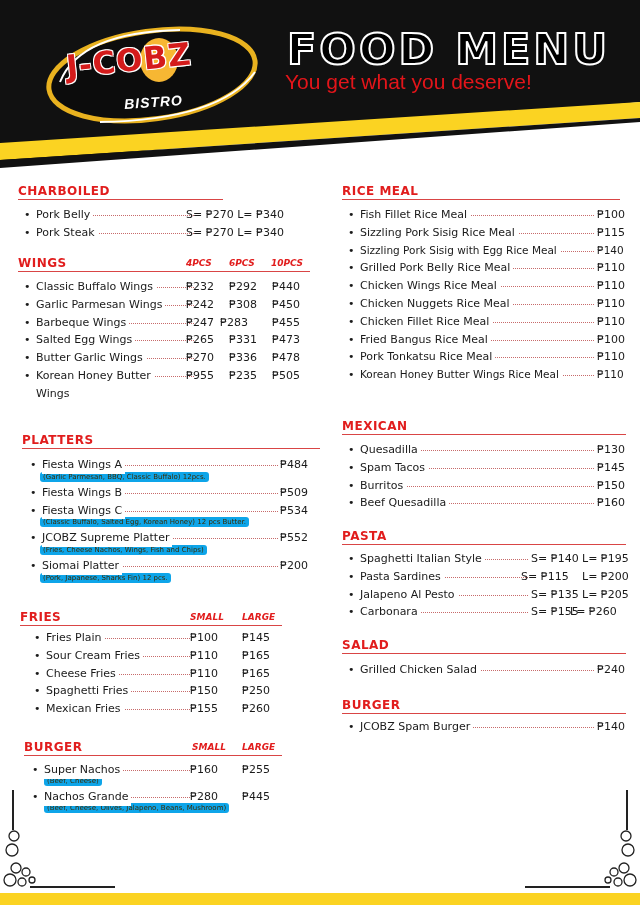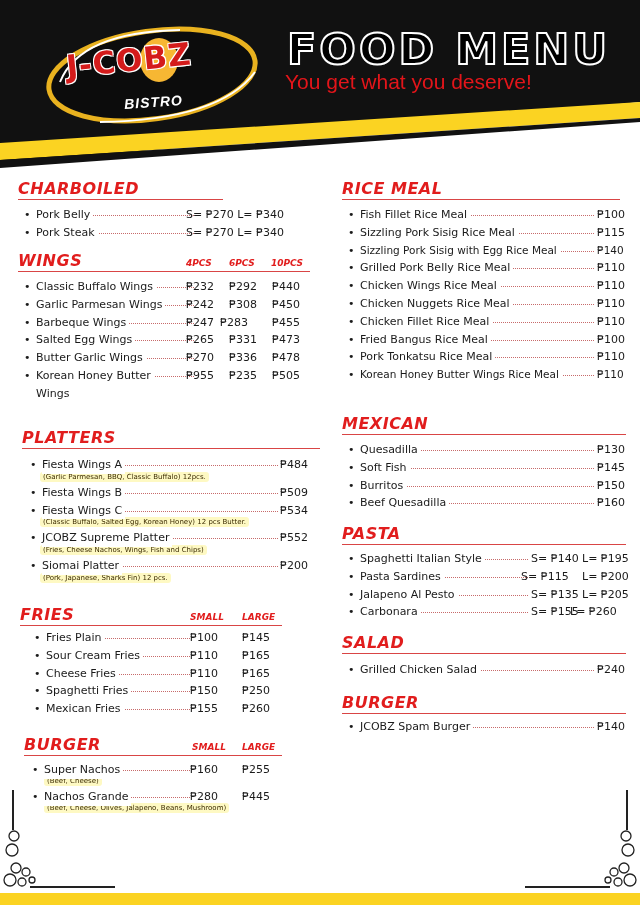--- a/index.html
+++ b/index.html
@@ -23,7 +23,7 @@
 
   .section { position: absolute; width: 100%; }
   .sec-head { position: relative; height: 24px; border-bottom: 1.5px solid #d94545; }
-  .sec-title { position: absolute; left: 0; bottom: 1px; font-family: "DejaVu Sans", sans-serif; font-weight: bold; font-style: italic; font-size: 16px; color: #e11d1d; letter-spacing: 0.5px; }
+  .sec-title { position: absolute; left: 0; bottom: 1px; font-family: "DejaVu Sans", sans-serif; font-weight: bold; font-size: 12px; color: #e11d1d; letter-spacing: 0.5px; }
   .col-hdr { position: absolute; bottom: 3px; font-family: "DejaVu Sans", sans-serif; font-weight: bold; font-style: italic; font-size: 9px; color: #e11d1d; }
 
   .item { position: relative; height: 17.8px; font-size: 11px; line-height: 17.8px; white-space: nowrap; }

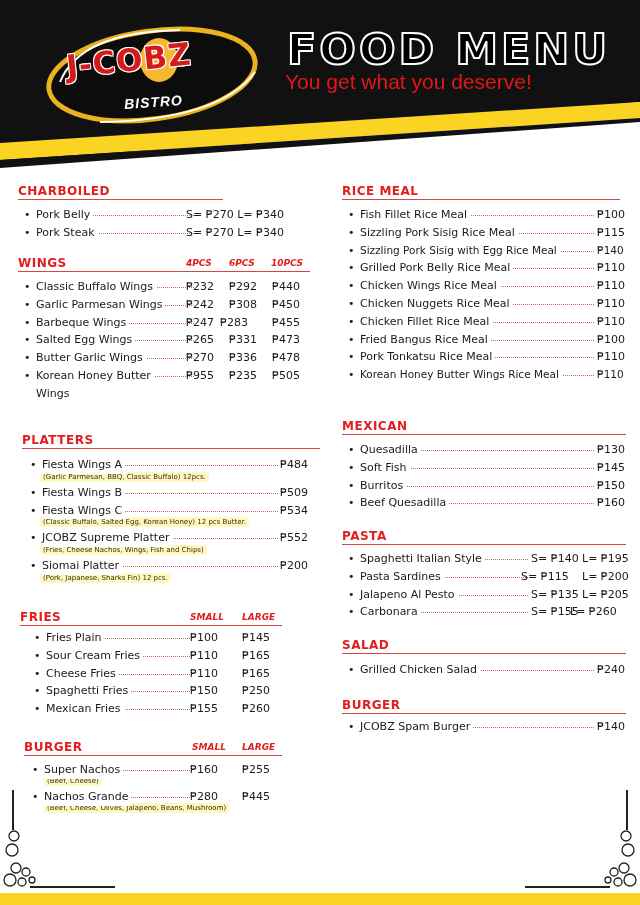--- a/index.html
+++ b/index.html
@@ -355,7 +355,7 @@
       <div class="item">
           <span class="bullet">•</span>
           <span class="dots" style="width:234px"></span>
-          <span class="name">Soft Fish</span>
+          <span class="name">Spam Tacos</span>
           <span class="price" style="left:255px">₱145</span>
         </div>
       <div class="item">

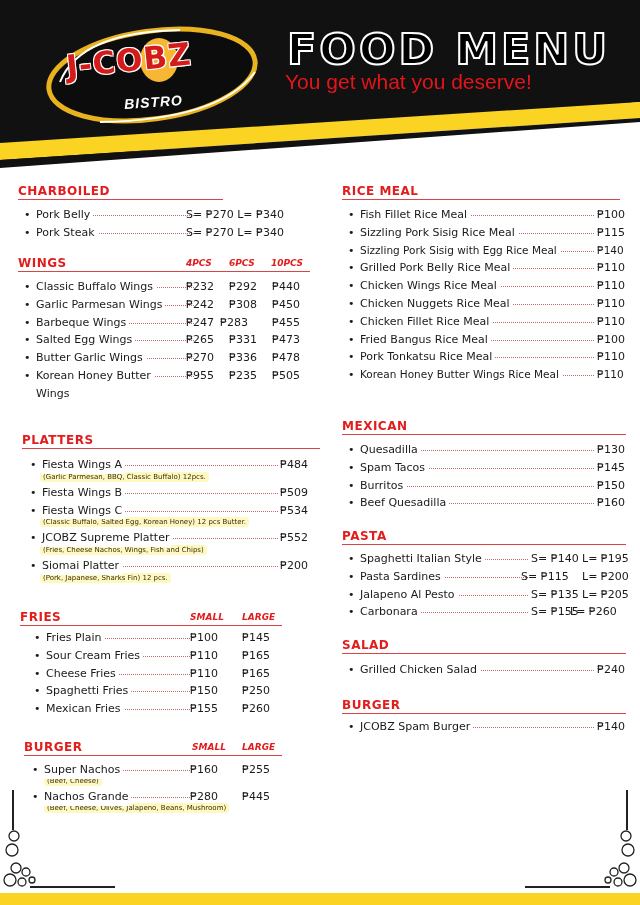--- a/index.html
+++ b/index.html
@@ -31,7 +31,7 @@
   .item .name { position: absolute; left: 18px; top: 0; background: #fff; padding-right: 3px; z-index: 1; }
   .item .dots { position: absolute; left: 18px; top: 9px; height: 0; border-top: 1px dotted #c76a6a; }
   .item .price { position: absolute; top: 0; }
-  .desc { position: absolute; font-size: 7px; line-height: 10px; background: #fef9c3; border-radius: 3px; padding: 0 3px; color: #3a2a00; white-space: nowrap; }
+  .desc { position: absolute; font-size: 7px; line-height: 10px; background: #0ea5e9; border-radius: 3px; padding: 0 3px; color: #3a2a00; white-space: nowrap; }
 
   .footer-bar { position: absolute; left: 0; top: 893px; width: 640px; height: 12px; background: #fbd322; }
   .ornament { position: absolute; top: 828px; width: 40px; height: 60px; }

